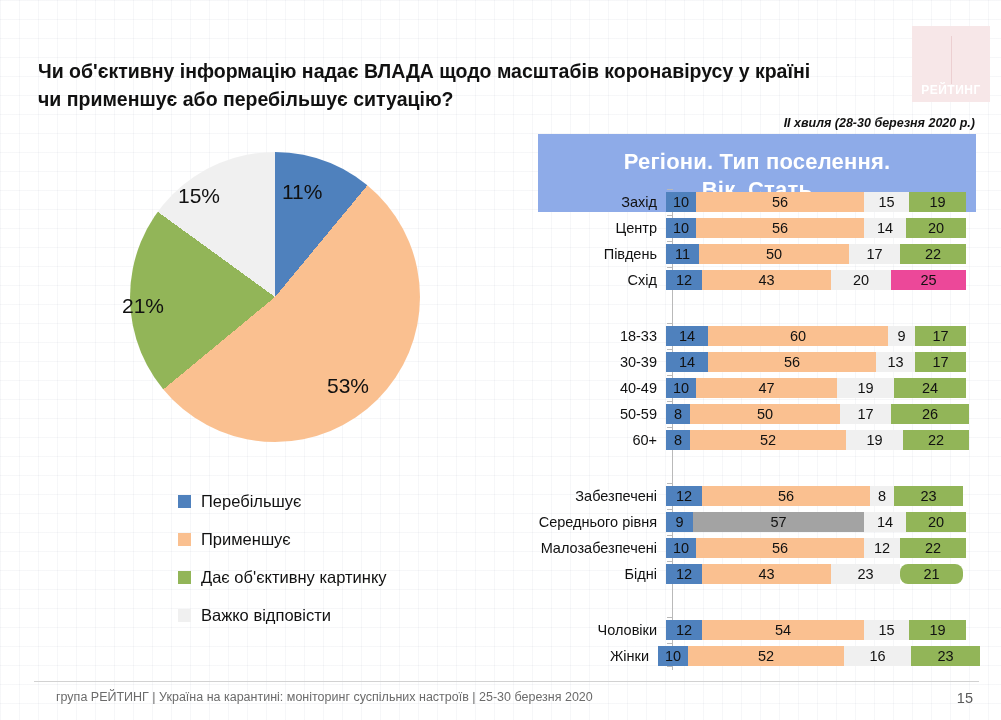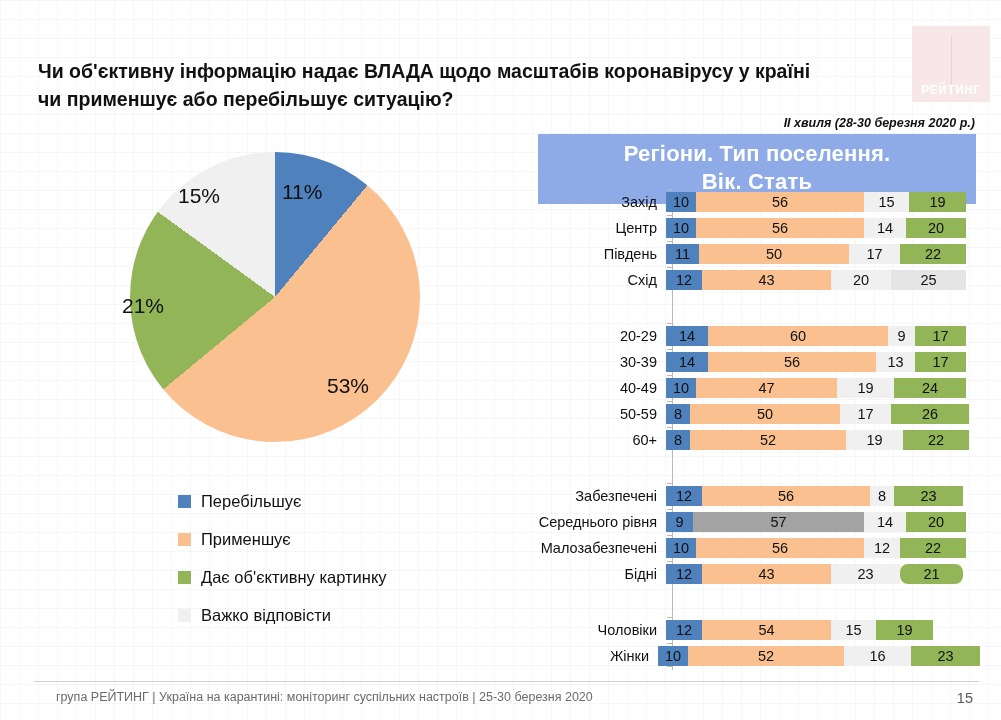--- a/index.html
+++ b/index.html
@@ -134,7 +134,7 @@
     font-size: 22px;
     font-weight: bold;
     line-height: 1.26;
-    padding: 6px 0 9px 0;
+    padding: 14px 0 9px 0;
     letter-spacing: 0.2px;
   }
 

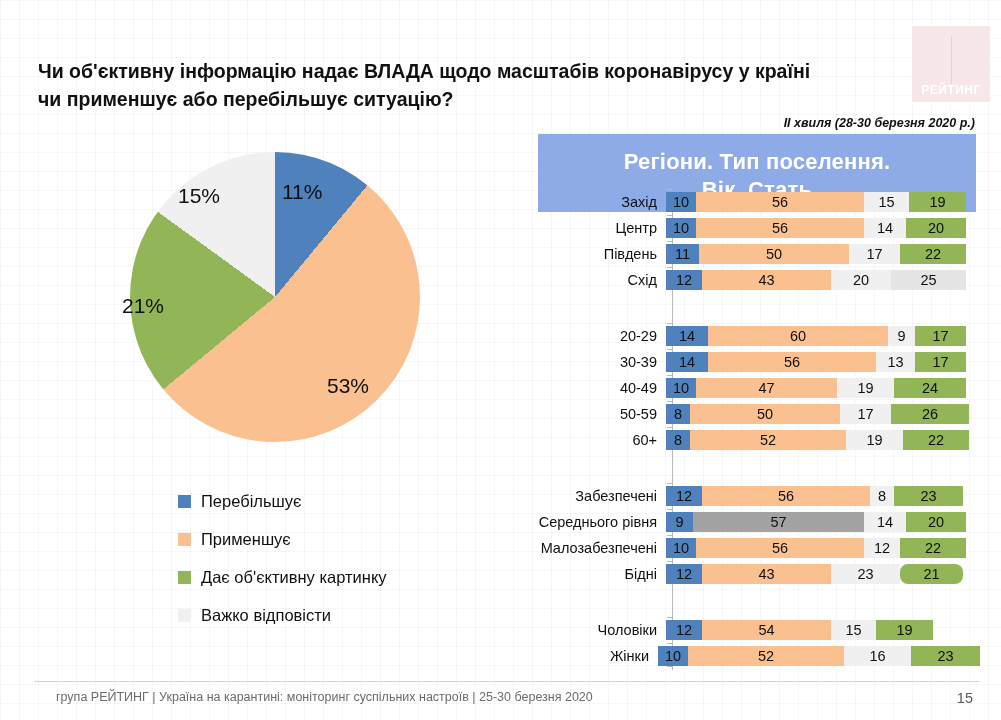--- a/index.html
+++ b/index.html
@@ -303,7 +303,7 @@
         <div class="seg" style="width: 36px; background: rgb(79, 129, 189);">12</div>
         <div class="seg" style="width: 129px; background: rgb(250, 192, 144);">43</div>
         <div class="seg" style="width: 60px; background: rgb(240, 240, 240);">20</div>
-        <div class="seg" style="width: 75px; background: #e5e5e5;">25</div>
+        <div class="seg" style="width: 75px; background: #ec4899;">25</div>
       </div>
     </div>
     <div class="tick" style="top: 75px;"></div>

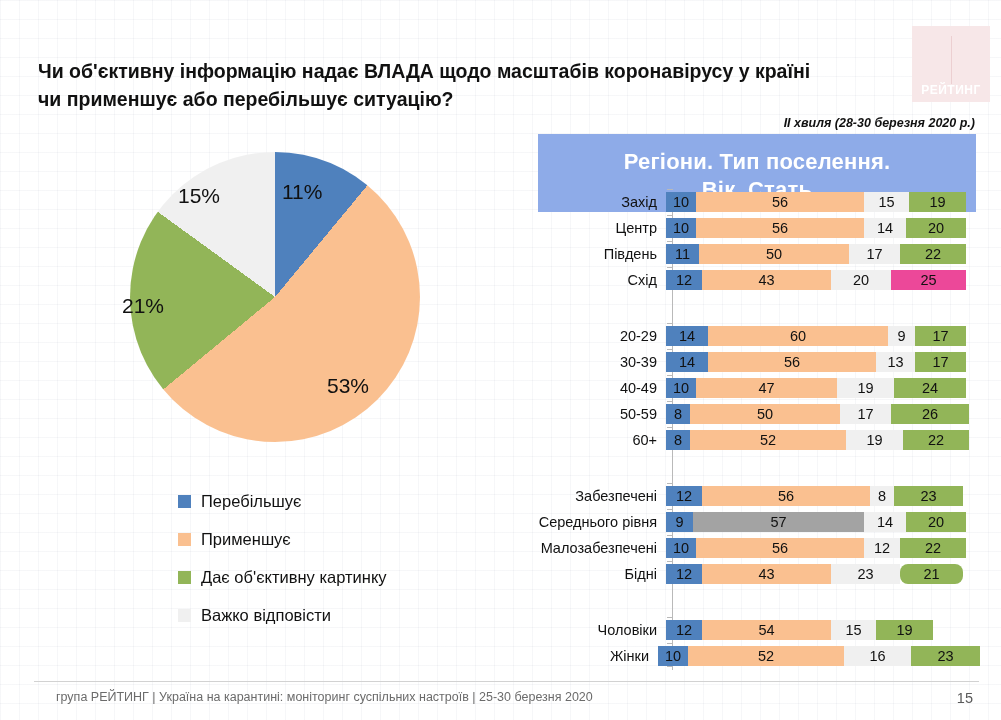--- a/index.html
+++ b/index.html
@@ -308,7 +308,7 @@
     </div>
     <div class="tick" style="top: 75px;"></div>
     <div class="bar-row" style="top: 134px;">
-      <div class="row-label">20-29</div>
+      <div class="row-label">18-33</div>
       <div class="row-track">
         <div class="seg" style="width: 42px; background: rgb(79, 129, 189);">14</div>
         <div class="seg" style="width: 180px; background: rgb(250, 192, 144);">60</div>

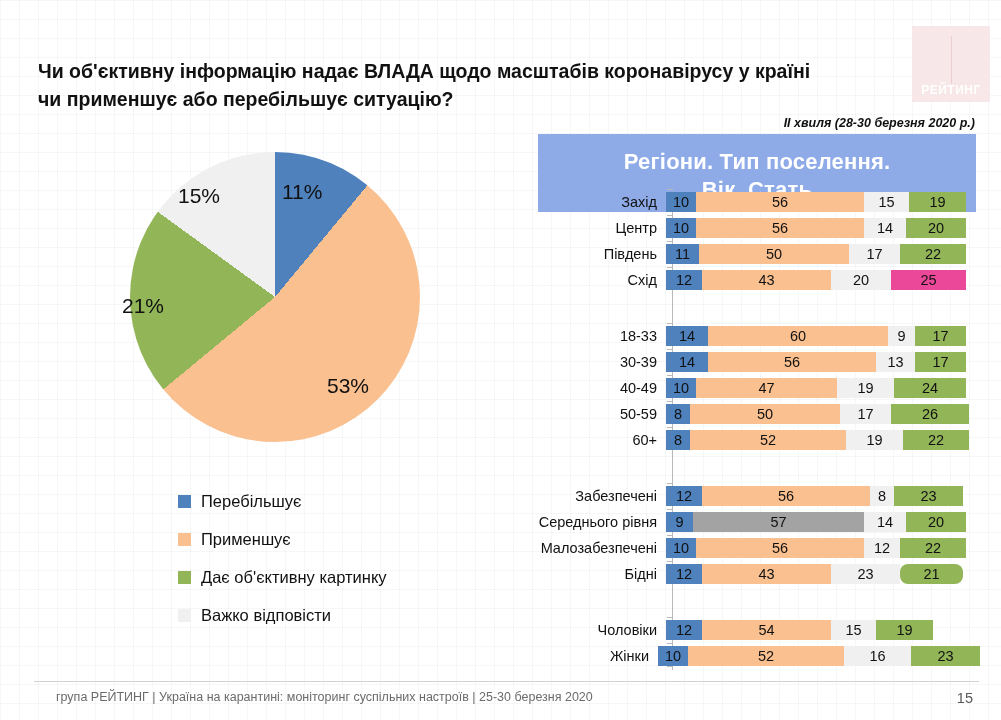--- a/index.html
+++ b/index.html
@@ -401,7 +401,7 @@
       <div class="row-label">Чоловіки</div>
       <div class="row-track">
         <div class="seg" style="width: 36px; background: rgb(79, 129, 189);">12</div>
-        <div class="seg" style="width: 129px; background: rgb(250, 192, 144); text-align: right;">54</div>
+        <div class="seg" style="width: 162px; background: rgb(250, 192, 144); text-align: right;">54</div>
         <div class="seg" style="width: 45px; background: rgb(240, 240, 240);">15</div>
         <div class="seg" style="width: 57px; background: rgb(146, 181, 88);">19</div>
       </div>

